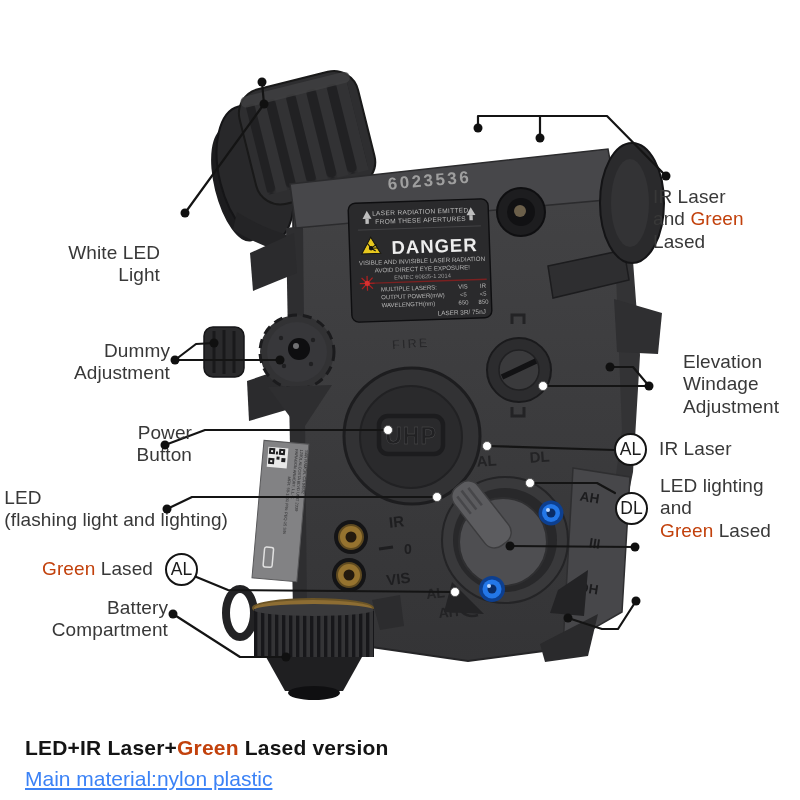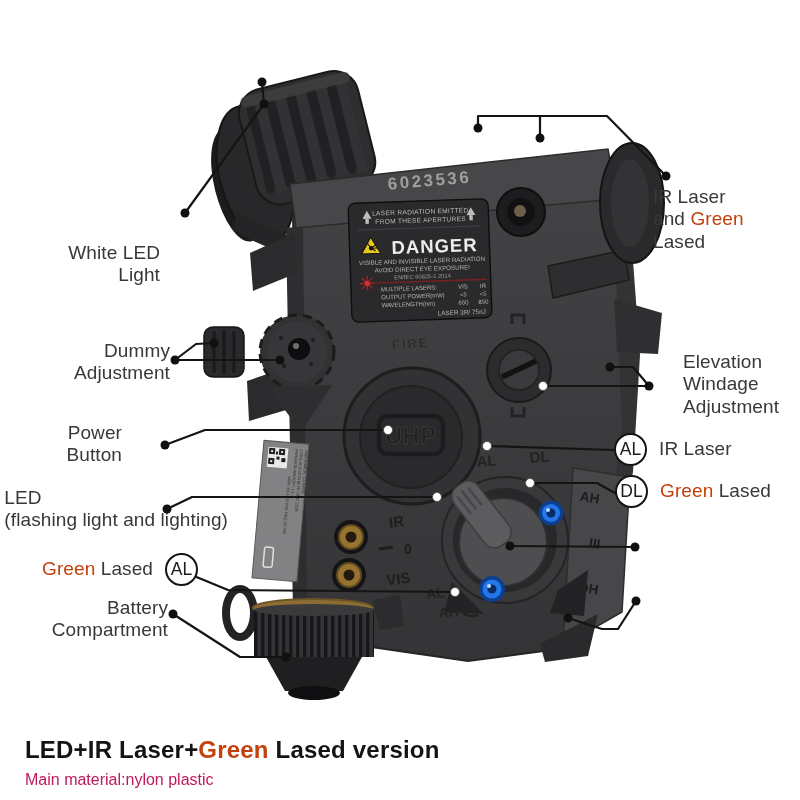--- a/index.html
+++ b/index.html
@@ -293,7 +293,7 @@
     <span class="ln">Adjustment</span>
   </div>
 
-  <div class="callout lbl-right" style="right:678px;top:422px;">
+  <div class="callout lbl-right" style="right:608px;top:422px;">
     <span class="ln">Power</span>
     <span class="ln">Button</span>
   </div>

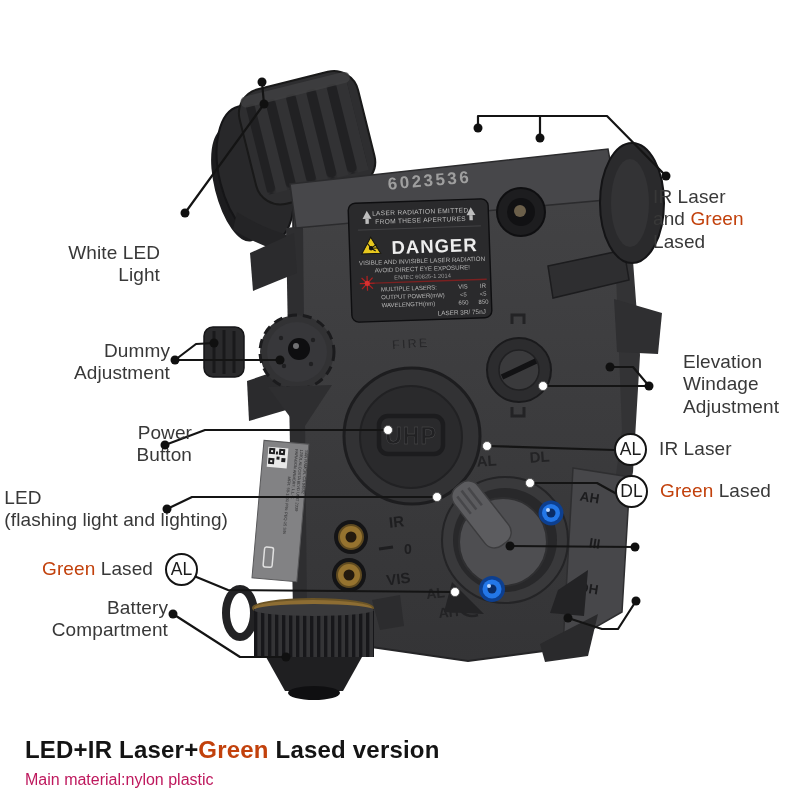--- a/index.html
+++ b/index.html
@@ -332,6 +332,7 @@
   <div class="callout badge-row" style="left:615px;top:475px;">
     <span class="badge">DL</span>
     <span>
+      <span class="ln">LED lighting and</span>
       <span class="ln"><span class="green">Green</span><span> Lased</span></span>
     </span>
   </div>

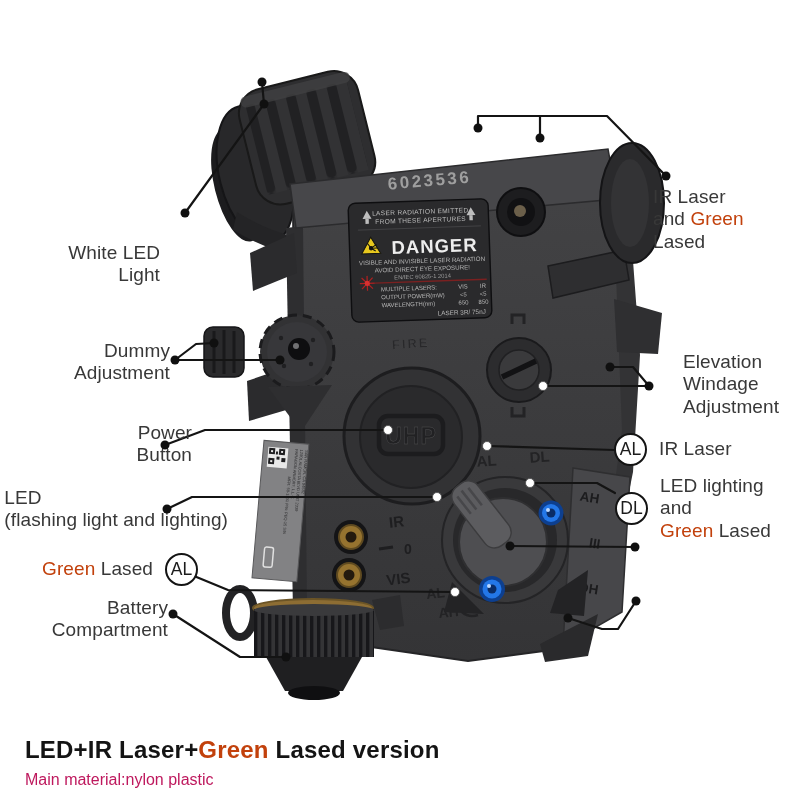--- a/index.html
+++ b/index.html
@@ -19,7 +19,7 @@
   .badge-row{display:flex;align-items:center;gap:12px;}
   .green{color:#c2410c;}
   .footer-block{position:absolute;left:25px;top:736px;color:#141414;}
-  .footer-bold{font-size:24px;font-weight:700;letter-spacing:.2px;}
+  .footer-bold{font-size:21px;font-weight:700;letter-spacing:.2px;}
   .footer-material{font-size:16px;font-weight:400;margin-top:7px;color:#be185d;}
 </style>
 </head>

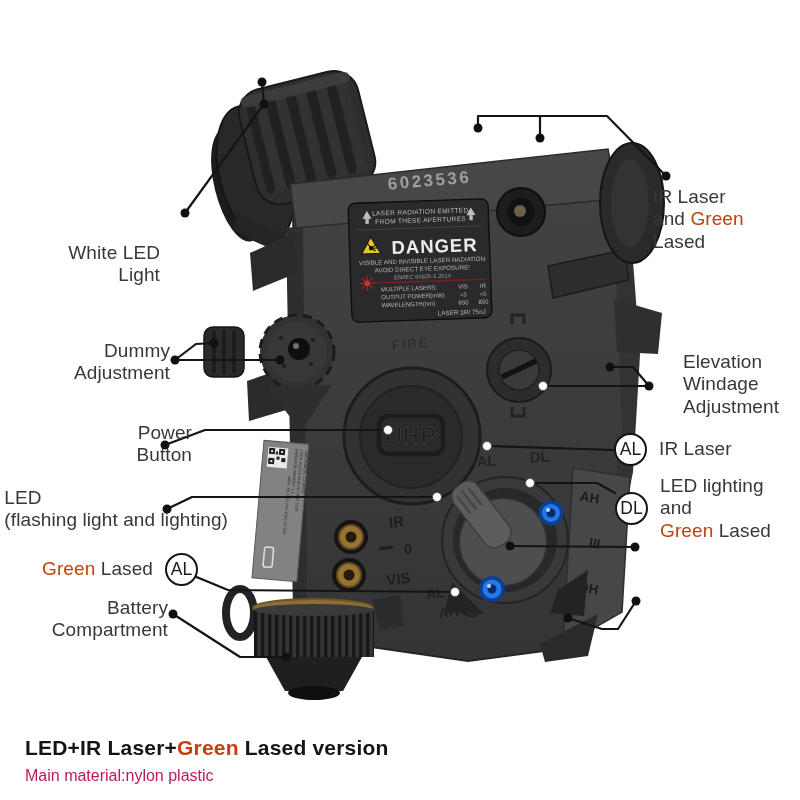--- a/index.html
+++ b/index.html
@@ -20,7 +20,7 @@
   .green{color:#c2410c;}
   .footer-block{position:absolute;left:25px;top:736px;color:#141414;}
   .footer-bold{font-size:21px;font-weight:700;letter-spacing:.2px;}
-  .footer-material{font-size:16px;font-weight:400;margin-top:7px;color:#be185d;}
+  .footer-material{font-size:21px;font-weight:400;margin-top:7px;color:#3b82f6;text-decoration:underline;}
 </style>
 </head>
 <body>

